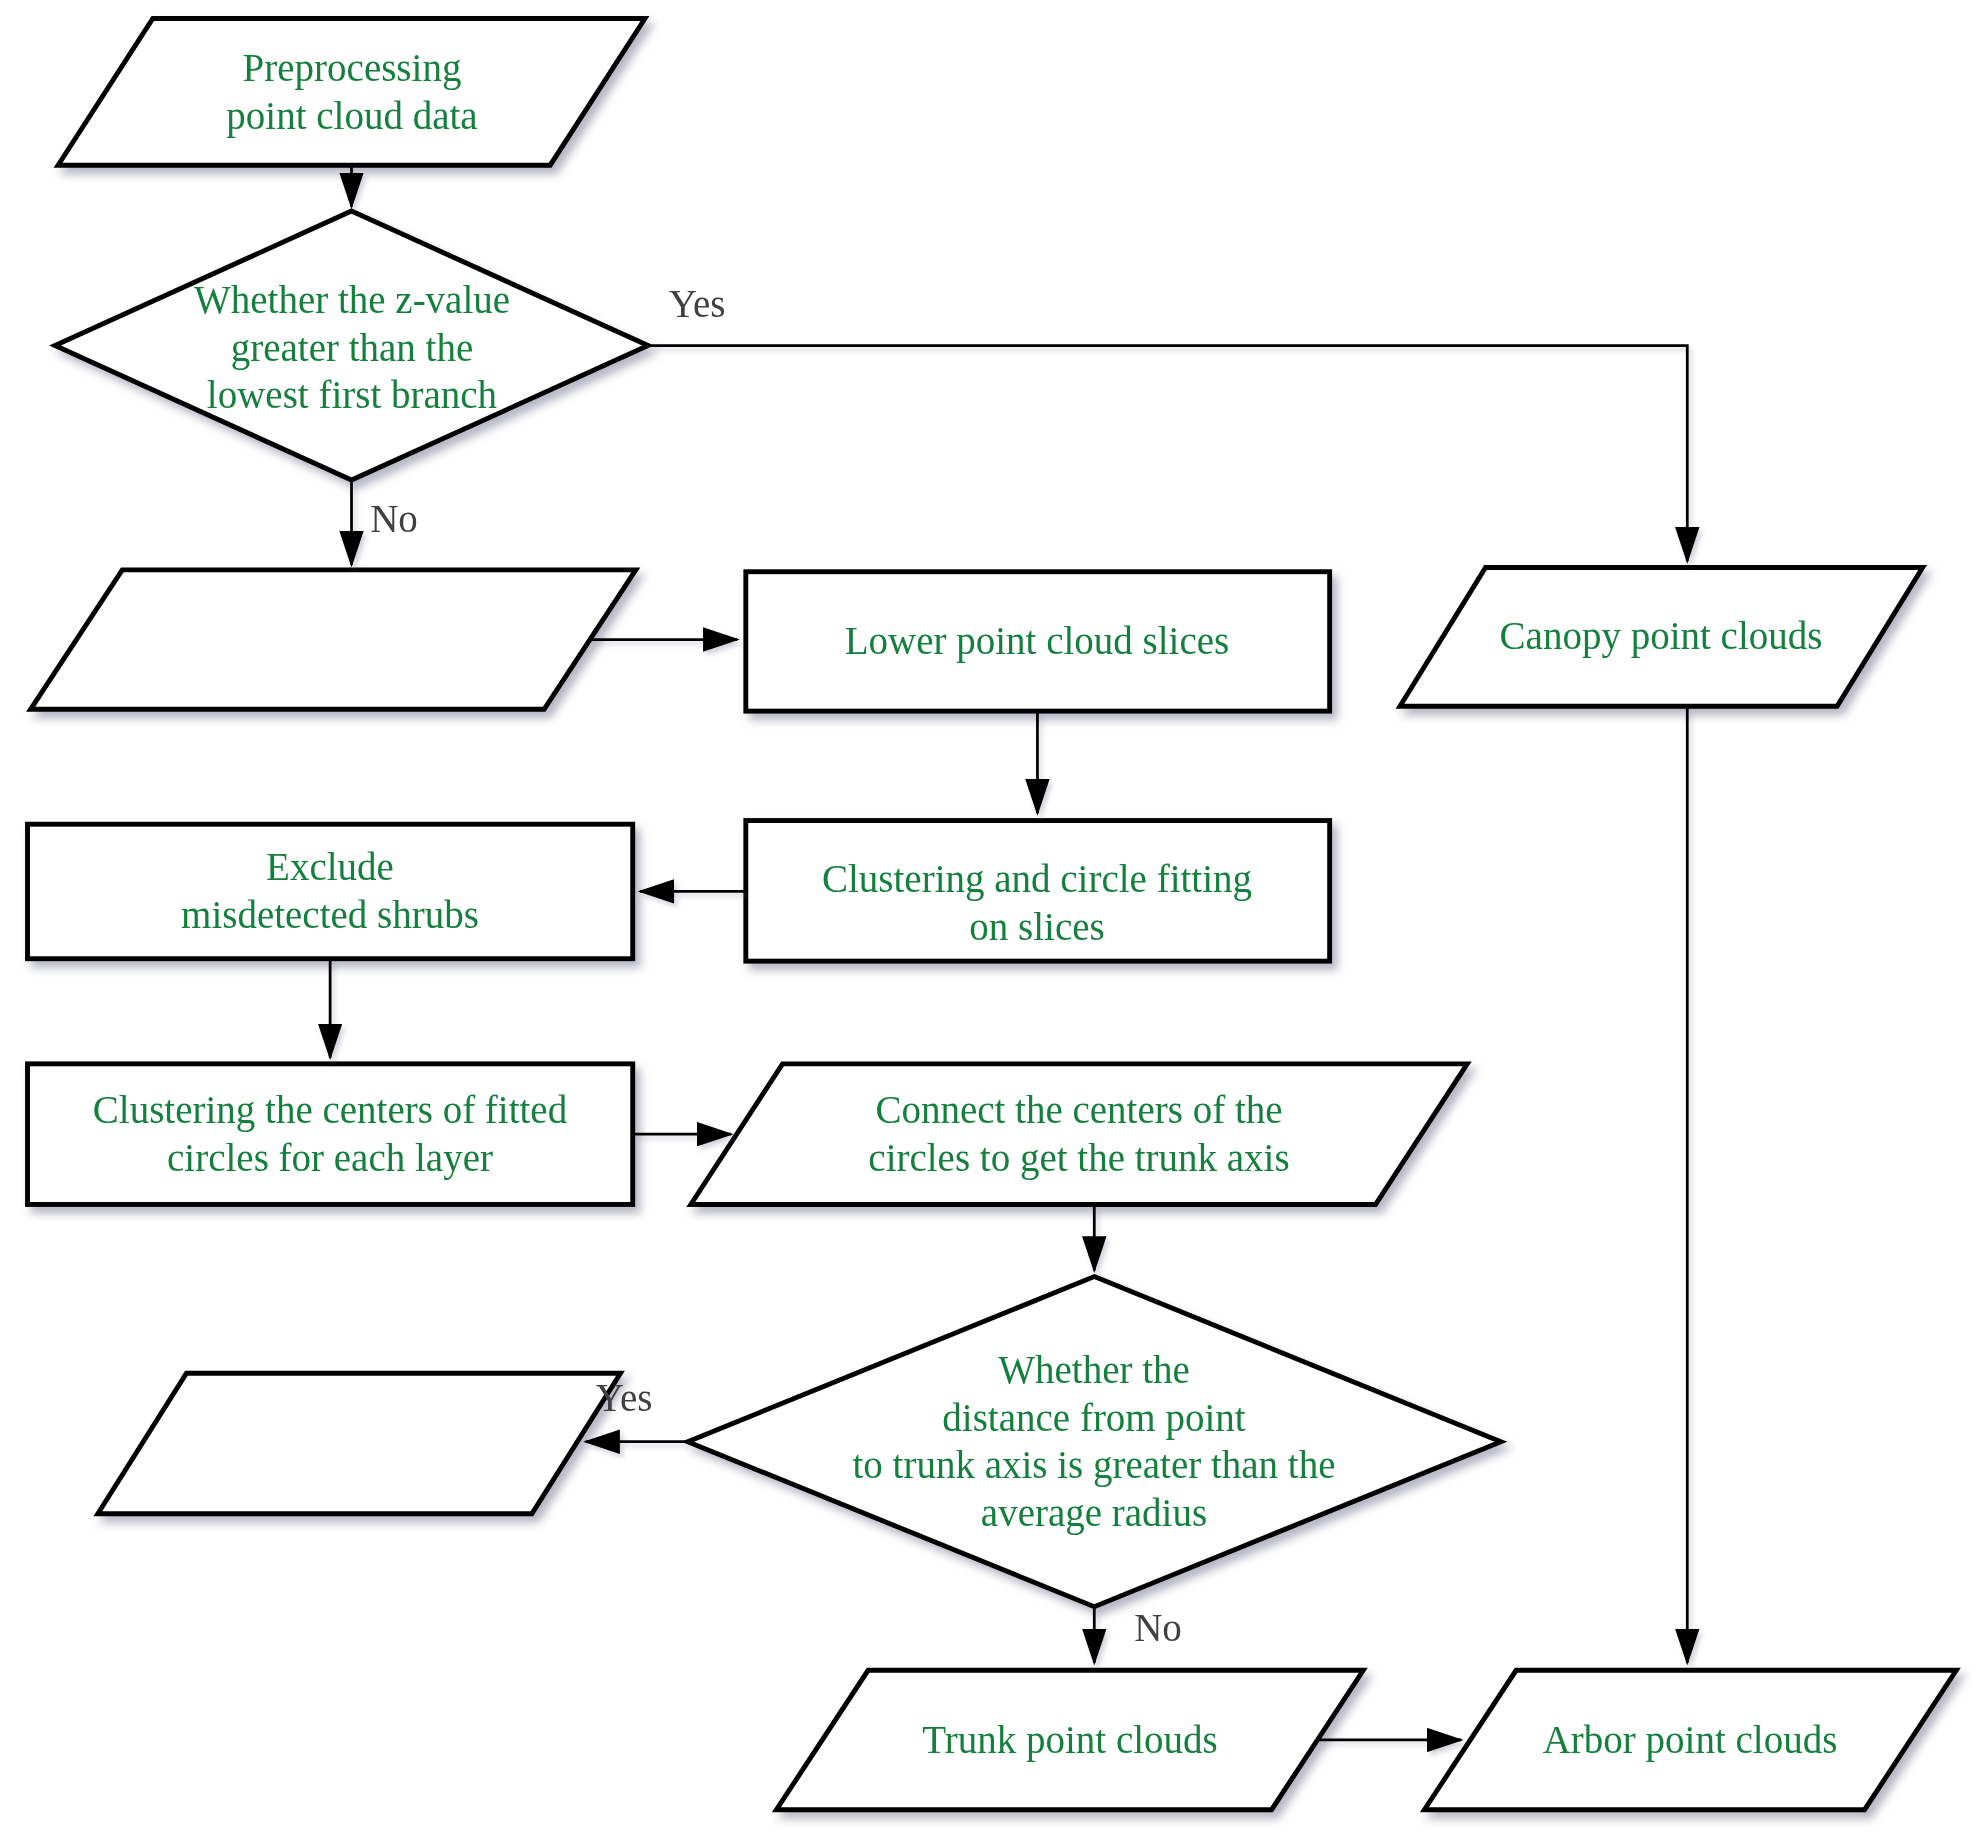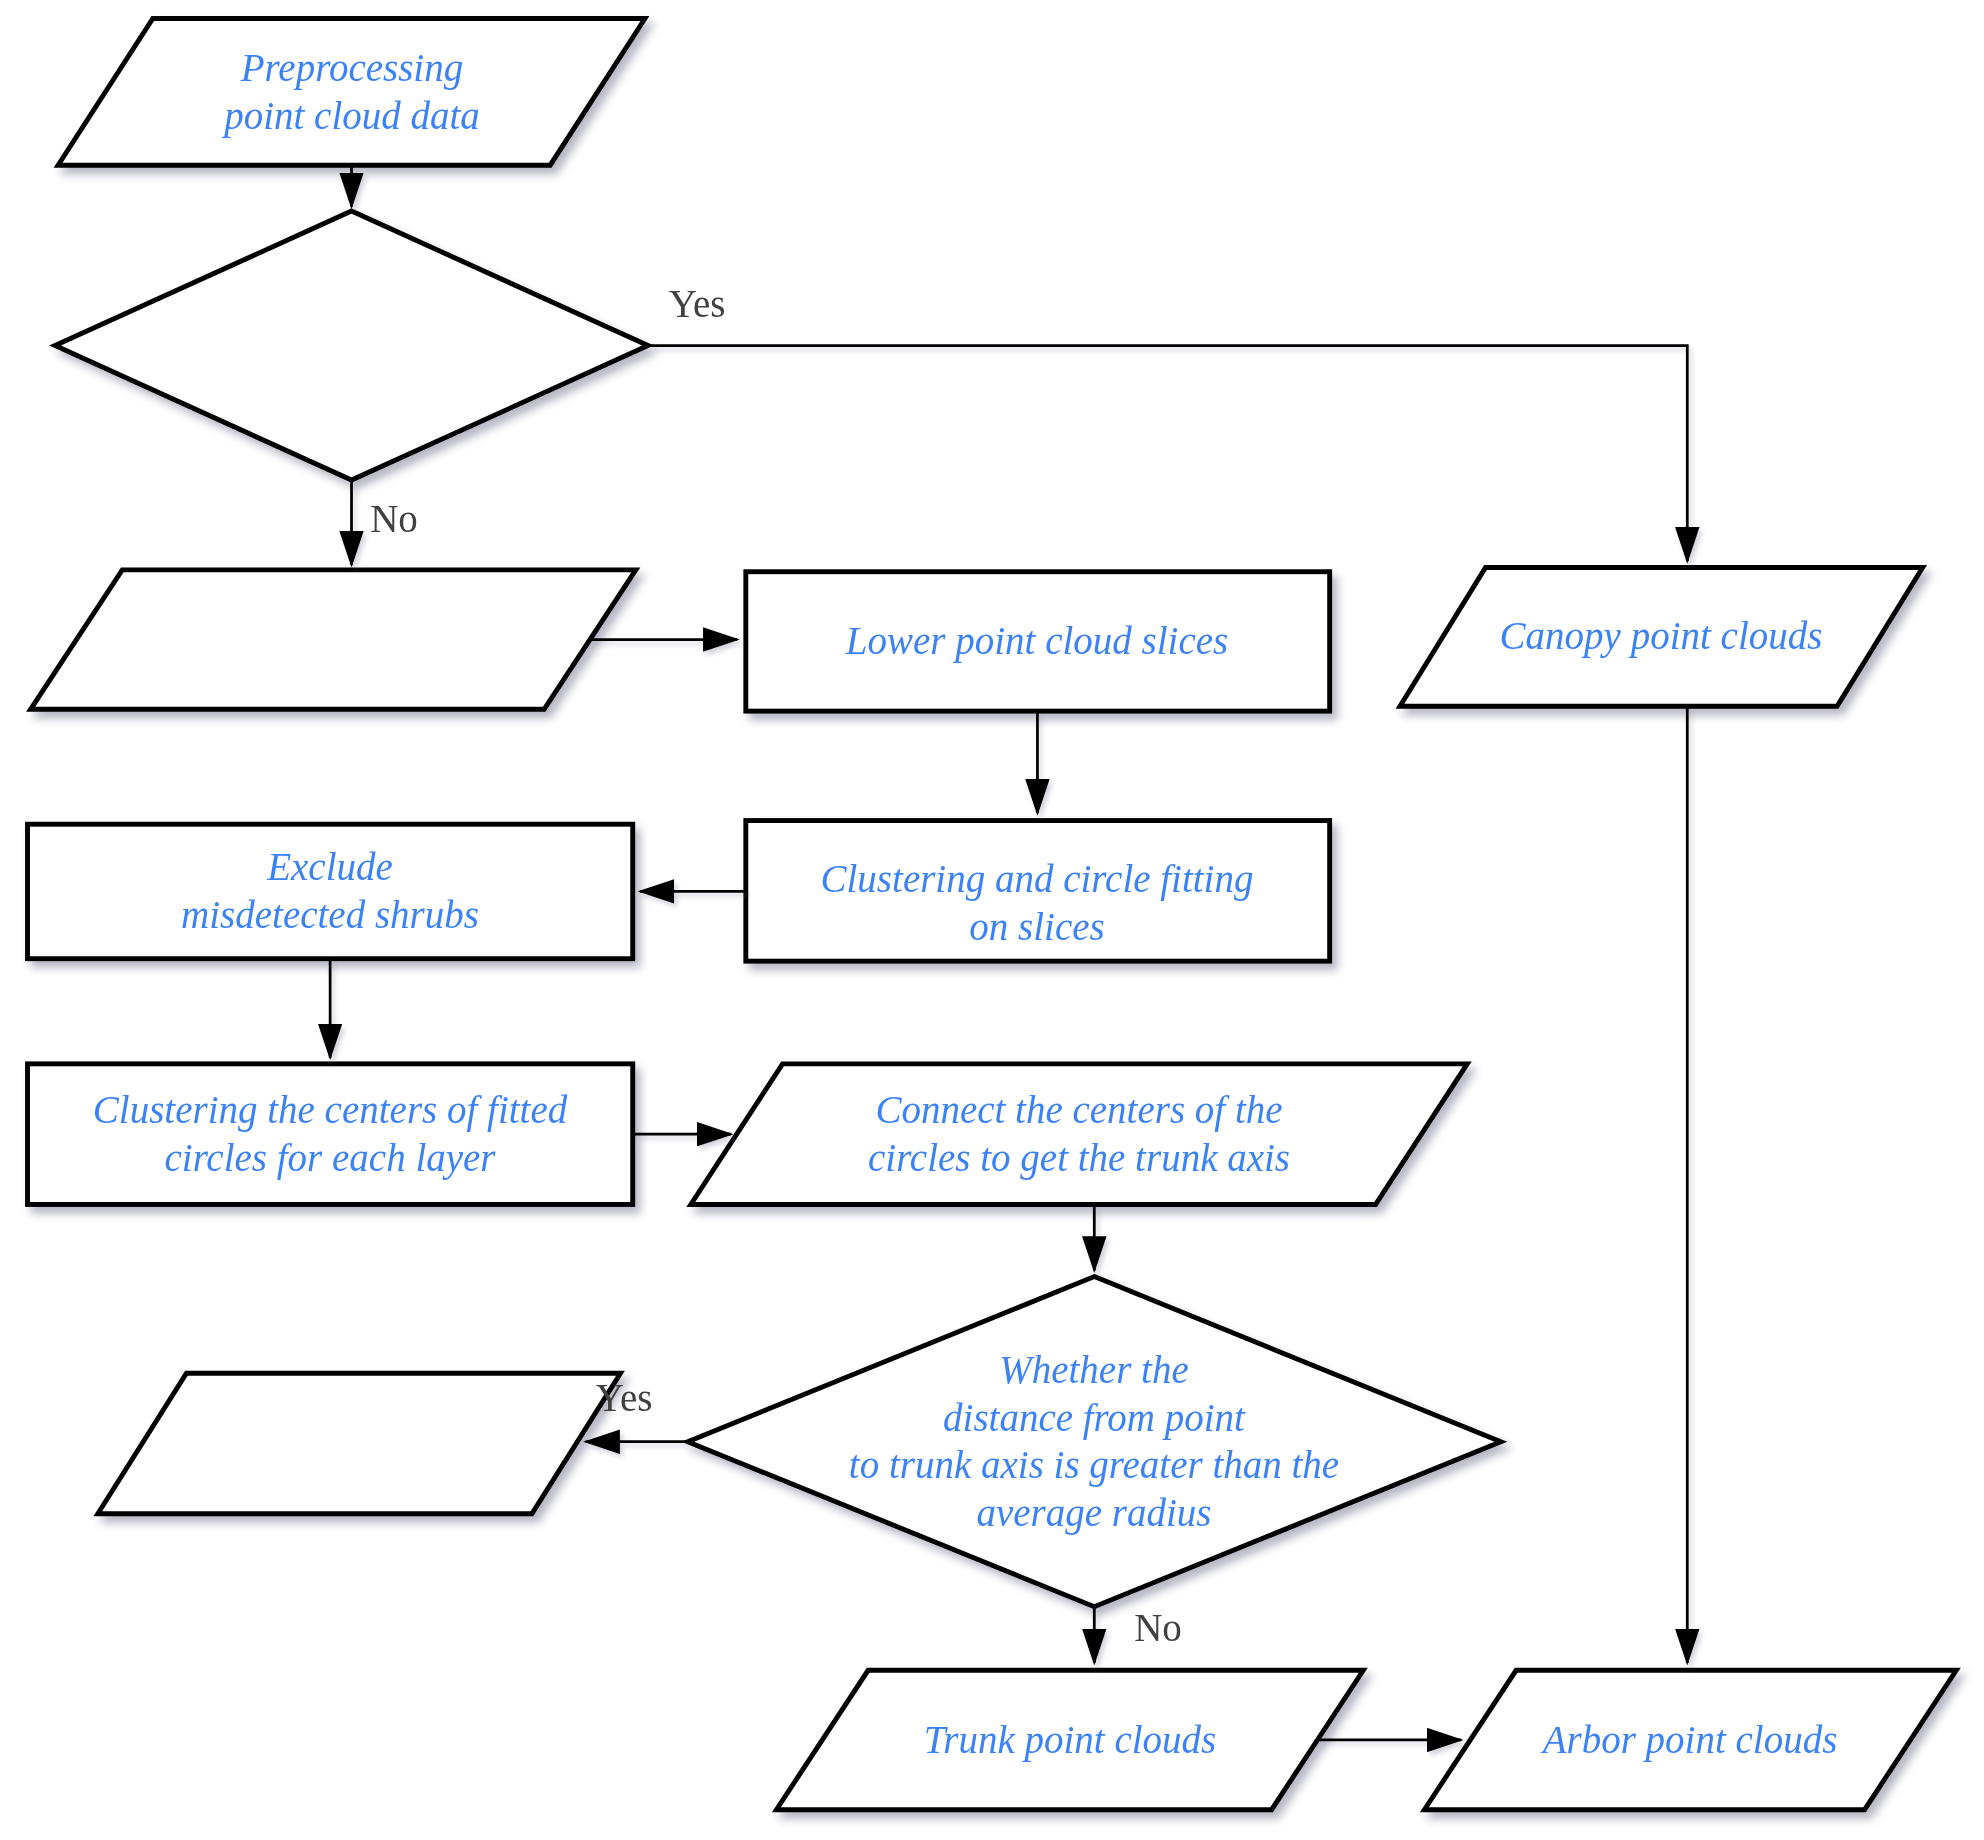--- a/index.html
+++ b/index.html
@@ -49,8 +49,7 @@
     white-space: pre-line;
     font-size: 39px;
     line-height: 1.22;
-    color: #3b82f6;
-    font-style: italic;
+    color: #15803d;
   }
   .edge-lbl {
     position: absolute;

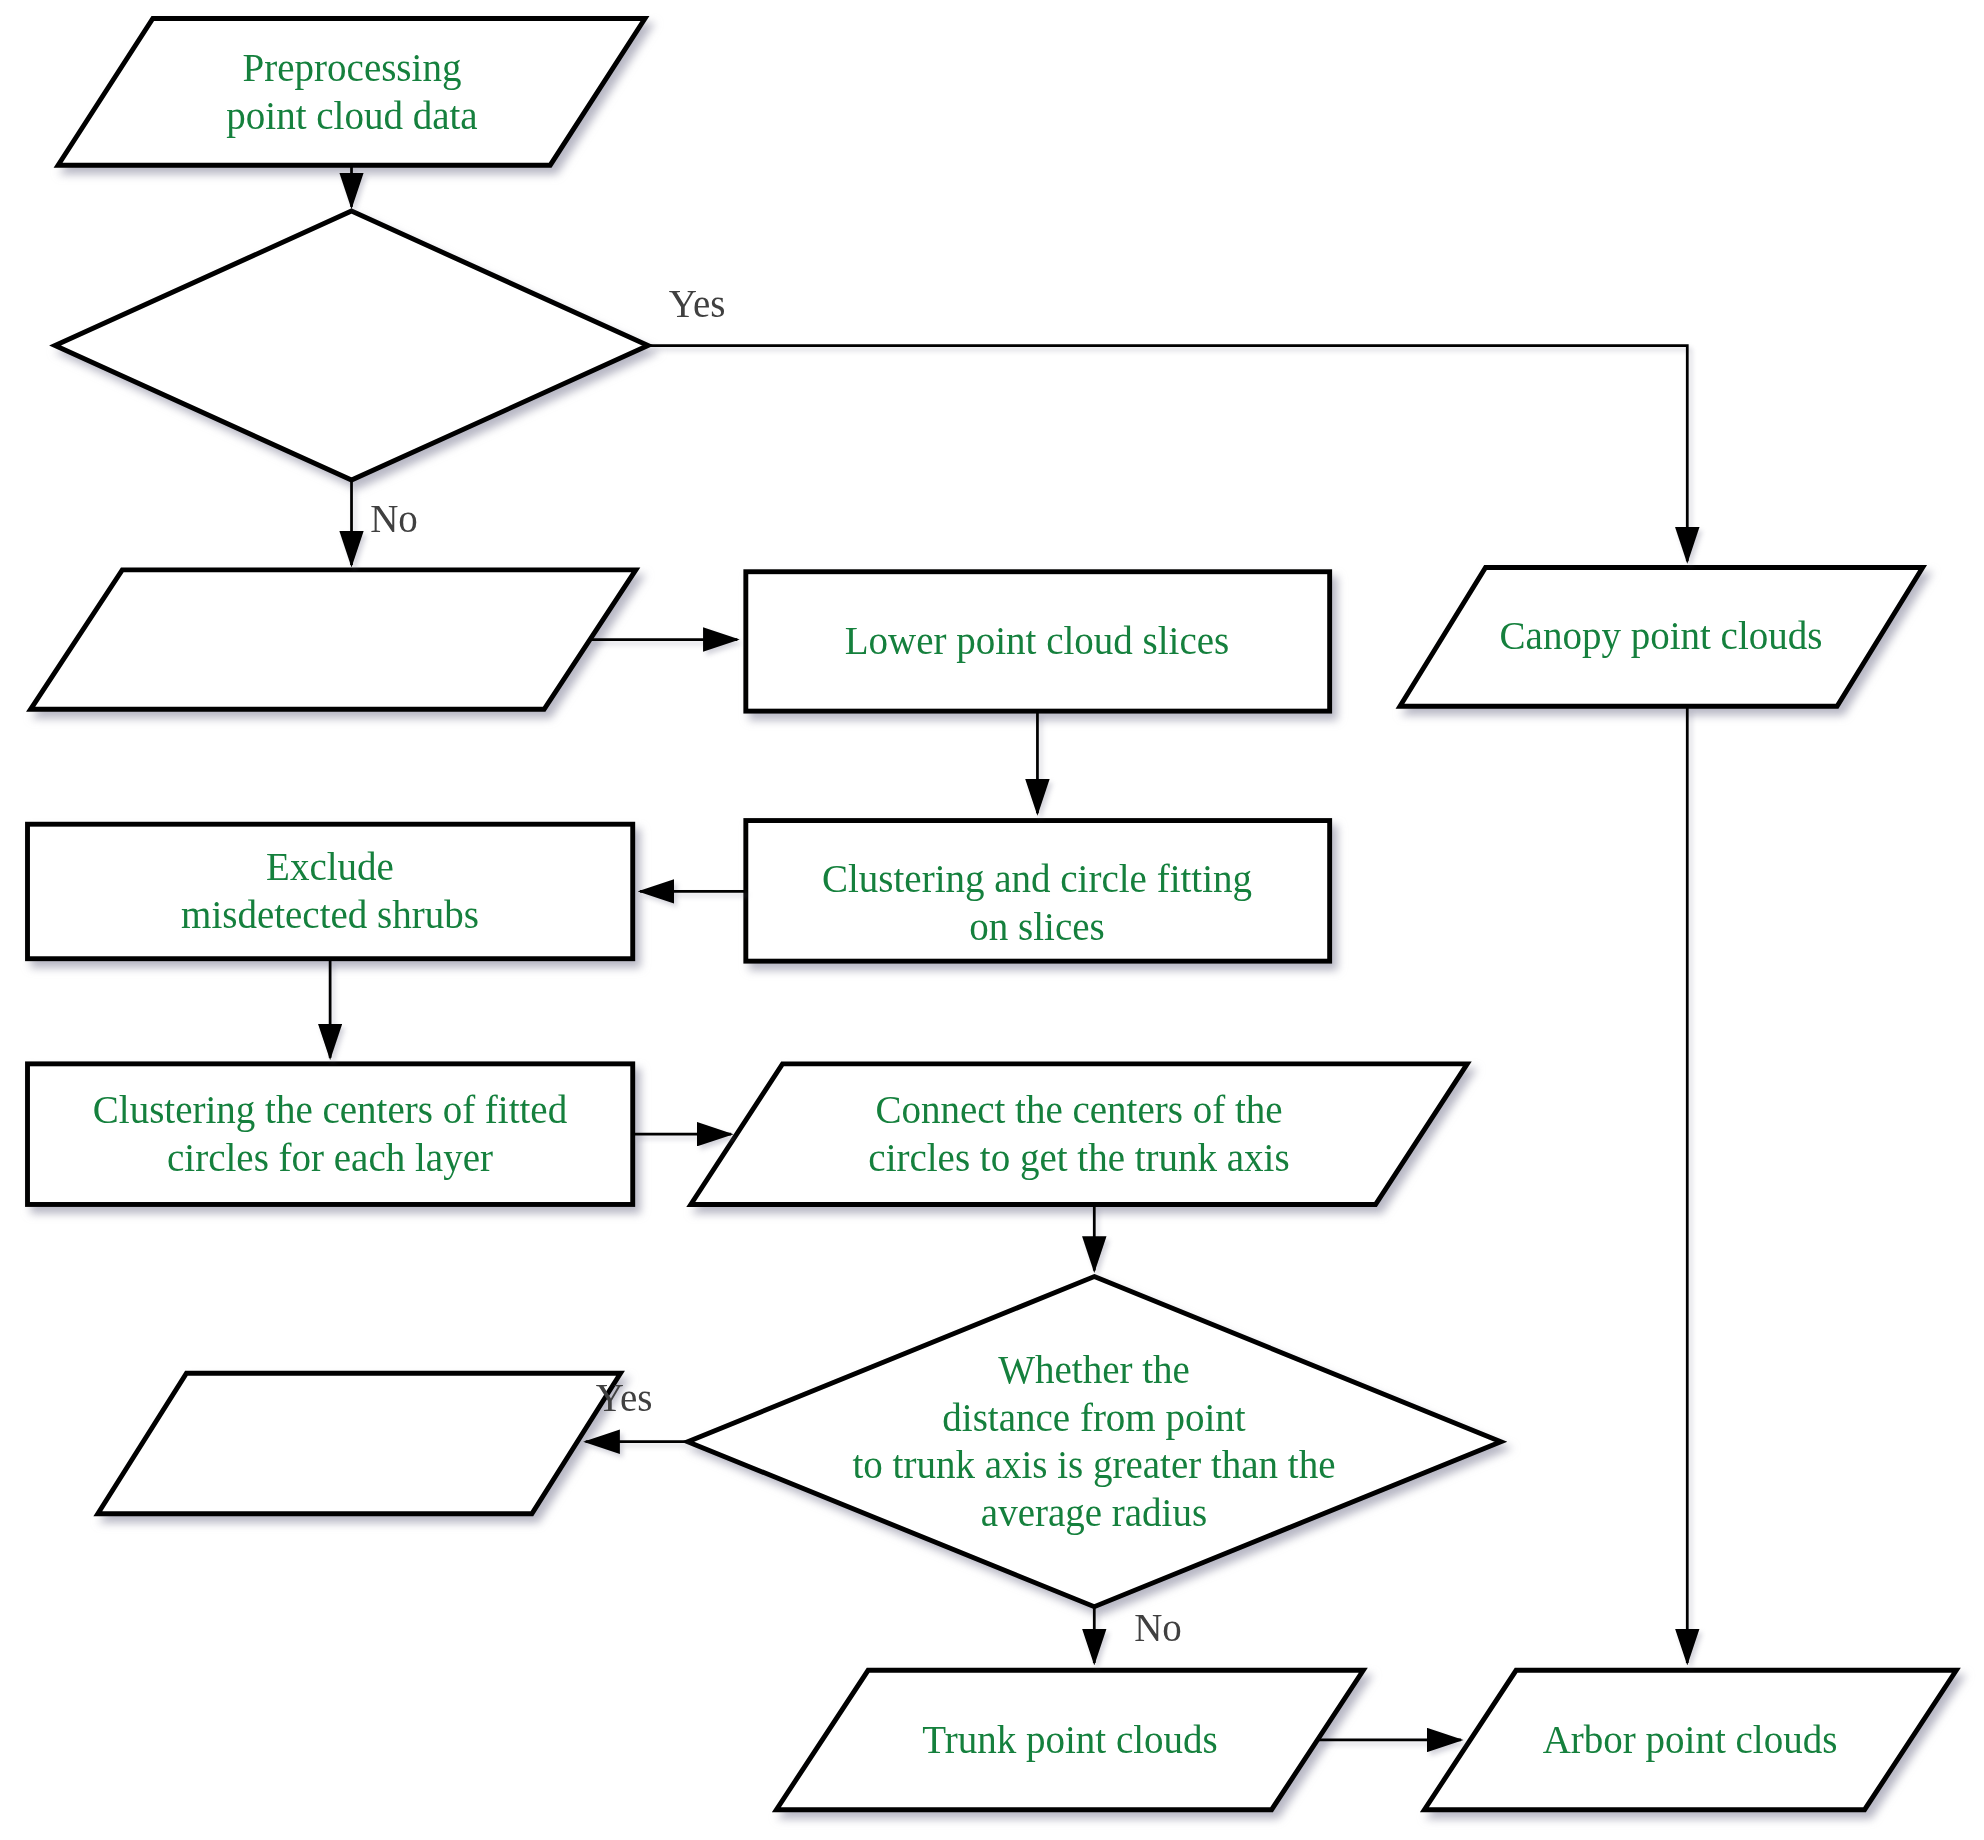--- a/index.html
+++ b/index.html
@@ -107,6 +107,9 @@
   <div class="lbl" style="left:352px; top:92px; width:501px;">Preprocessing
 point cloud data</div>
 
+  <div class="lbl" style="left:352px; top:347px; width:403px;">Whether the z-value
+greater than the
+lowest first branch</div>
 
 
   <div class="lbl" style="left:1037px; top:641px; width:575px;">Lower point cloud slices</div>

